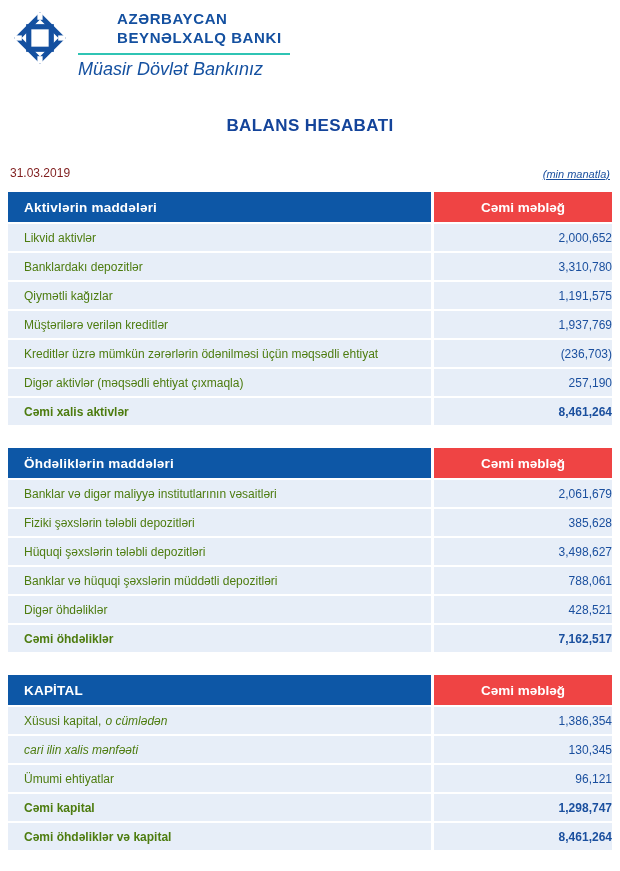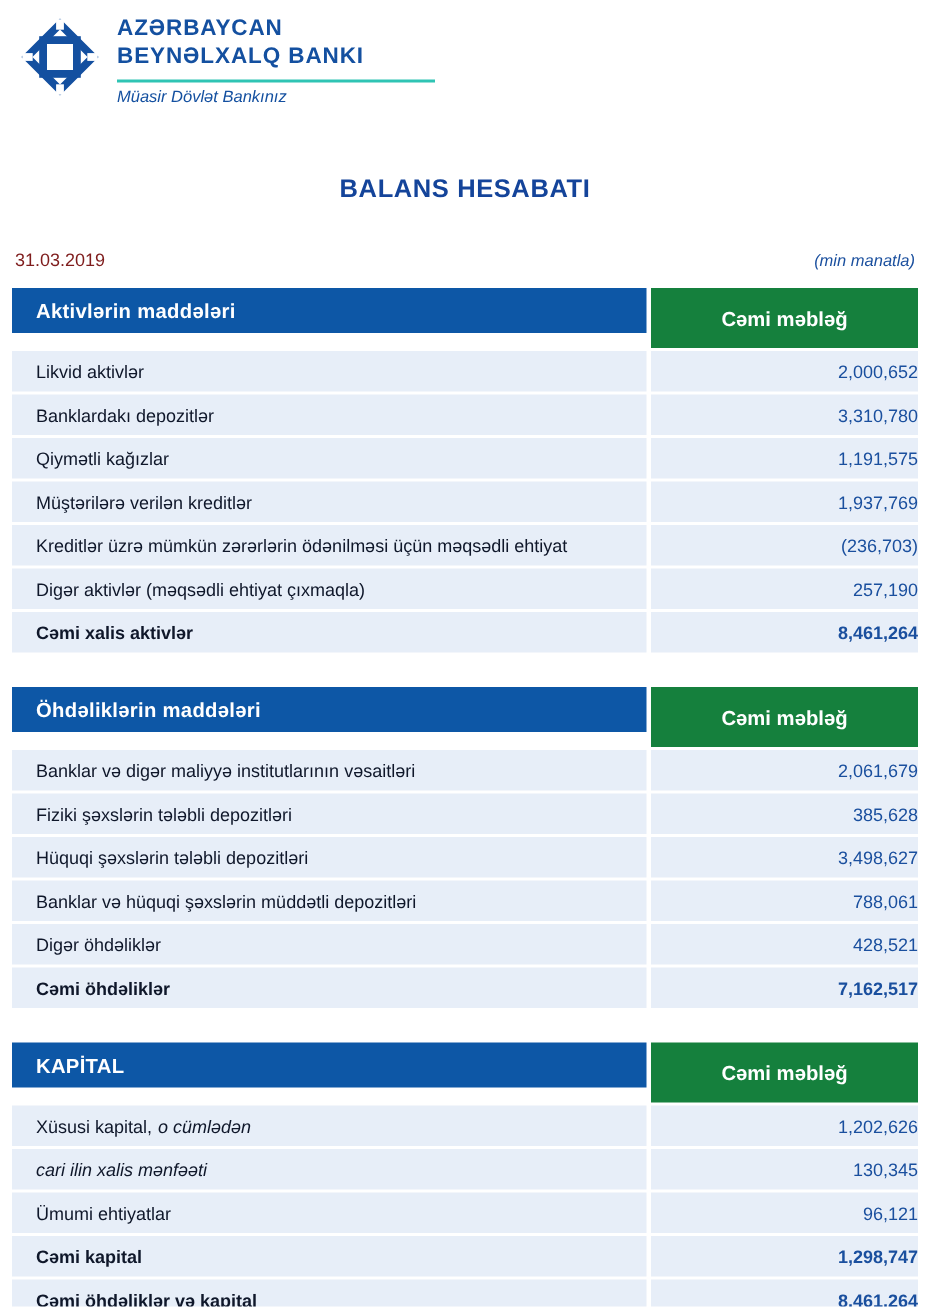--- a/index.html
+++ b/index.html
@@ -35,6 +35,7 @@
     line-height: 1.25;
     color: #1450a0;
     white-space: pre-line;
+    margin-left: 39px;
   }
   .brand-rule {
     height: 2px;

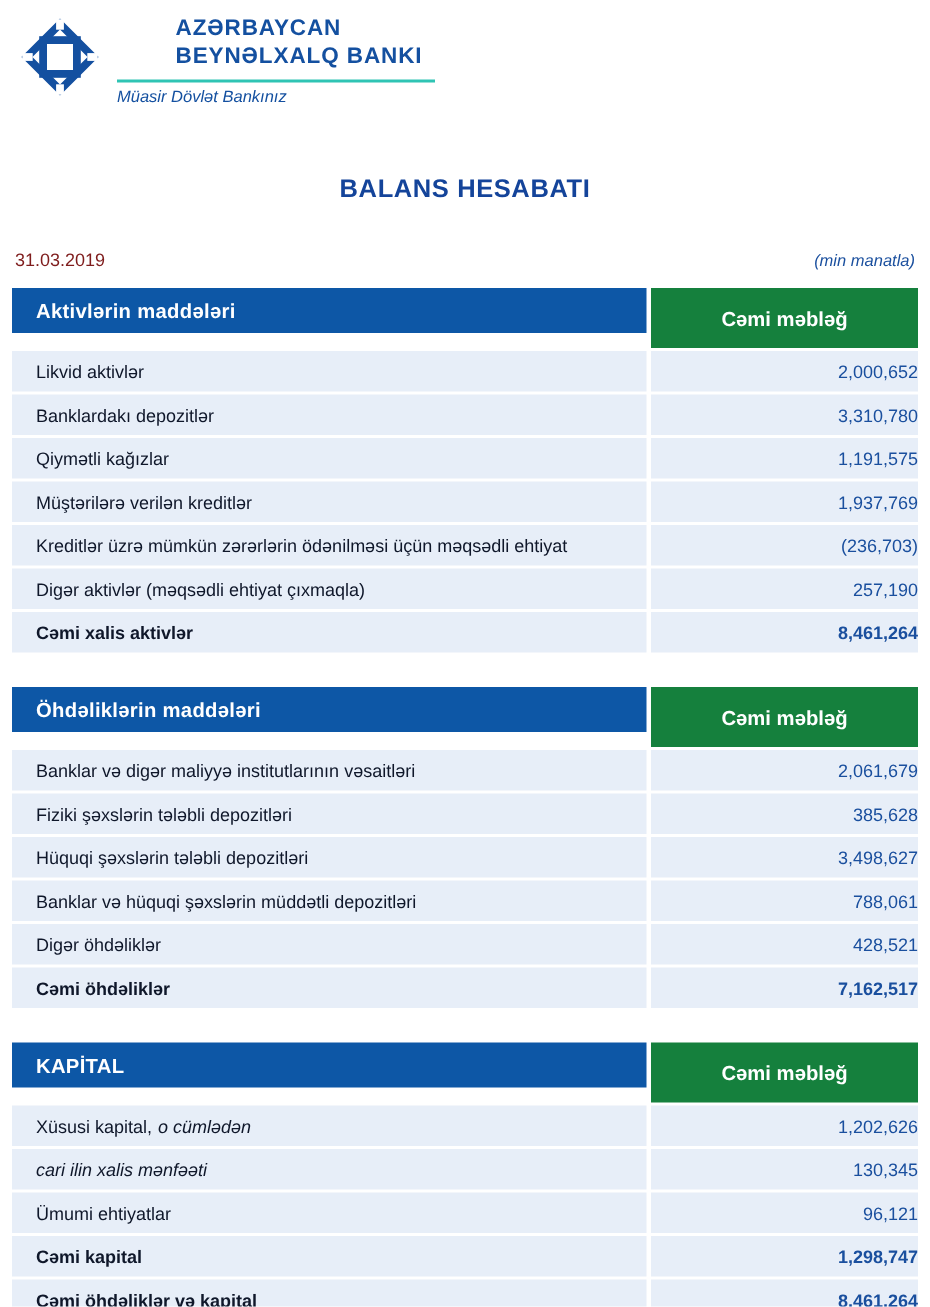--- a/index.html
+++ b/index.html
@@ -45,7 +45,7 @@
   }
   .brand-tagline {
     font-style: italic;
-    font-size: 11px;
+    font-size: 18px;
     color: #1450a0;
   }
 

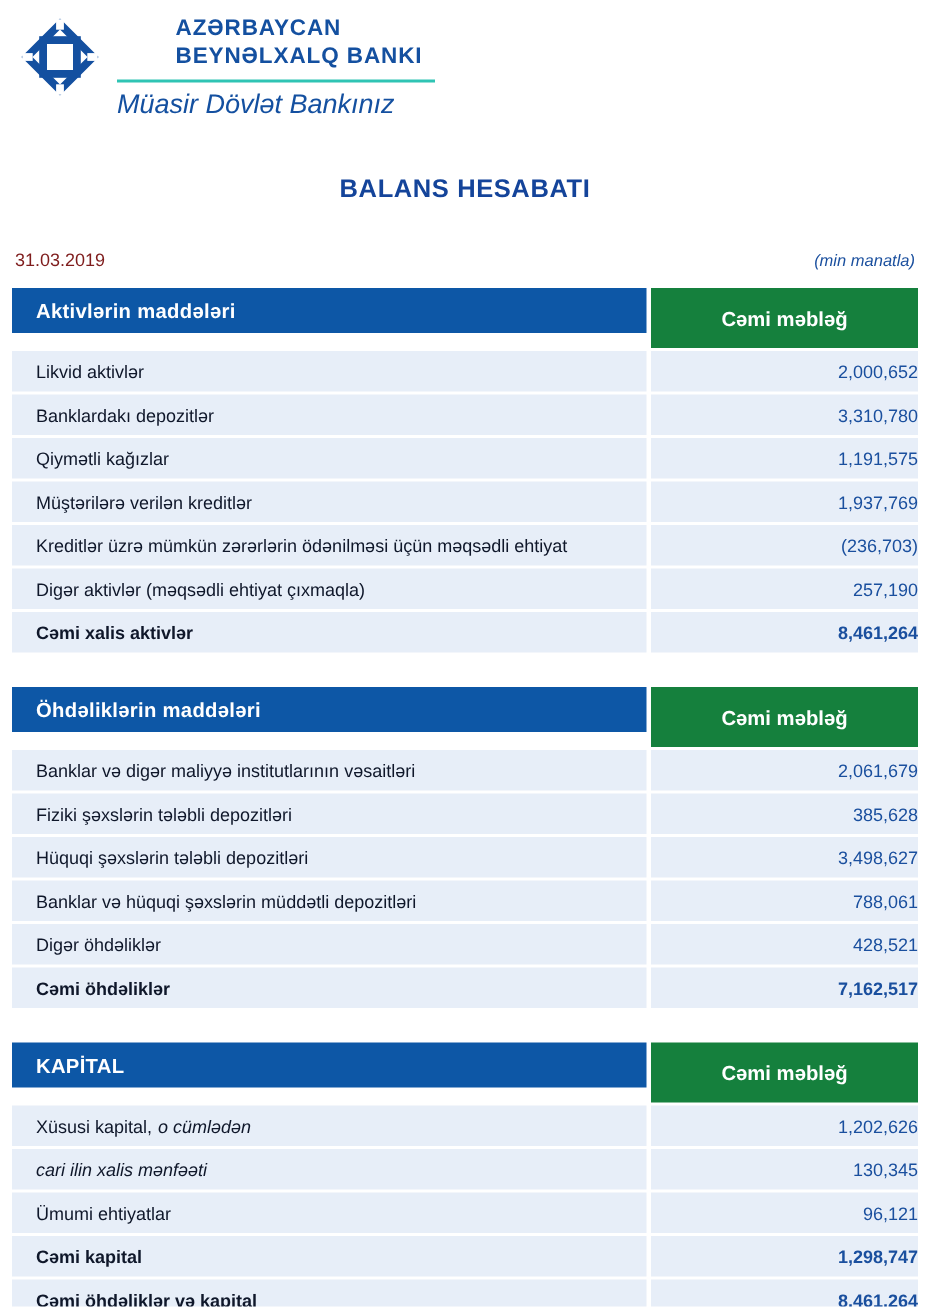--- a/index.html
+++ b/index.html
@@ -68,7 +68,7 @@
     padding: 0 2px;
   }
   .meta-date { font-size: 12px; color: #7f1d1d; }
-  .meta-unit { font-size: 11px; font-style: italic; color: #1a4f9e; }
+  .meta-unit { font-size: 11px; font-style: italic; color: #1a4f9e; text-decoration: underline; }
 
   
   .table { margin-top: 12px; }

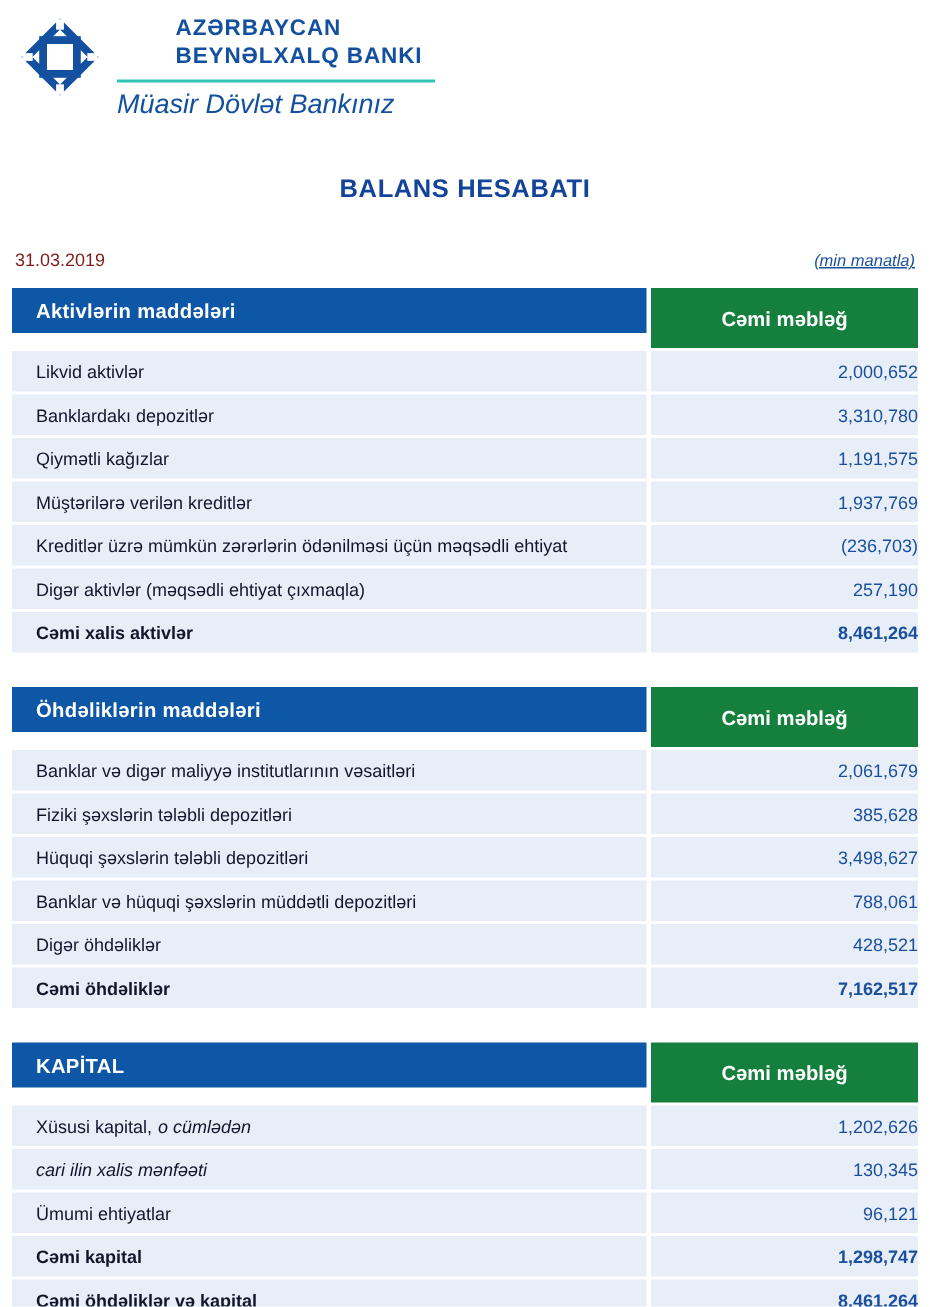--- a/index.html
+++ b/index.html
@@ -93,11 +93,11 @@
   }
   .t-head .h-amount {
     flex: 0 0 178px;
-    background: #15803d;
+    background: #ef4444;
     color: #ffffff;
     font-weight: 700;
     font-size: 13.5px;
-    height: 40px;
+    height: 30px;
     display: flex;
     align-items: center;
     justify-content: center;

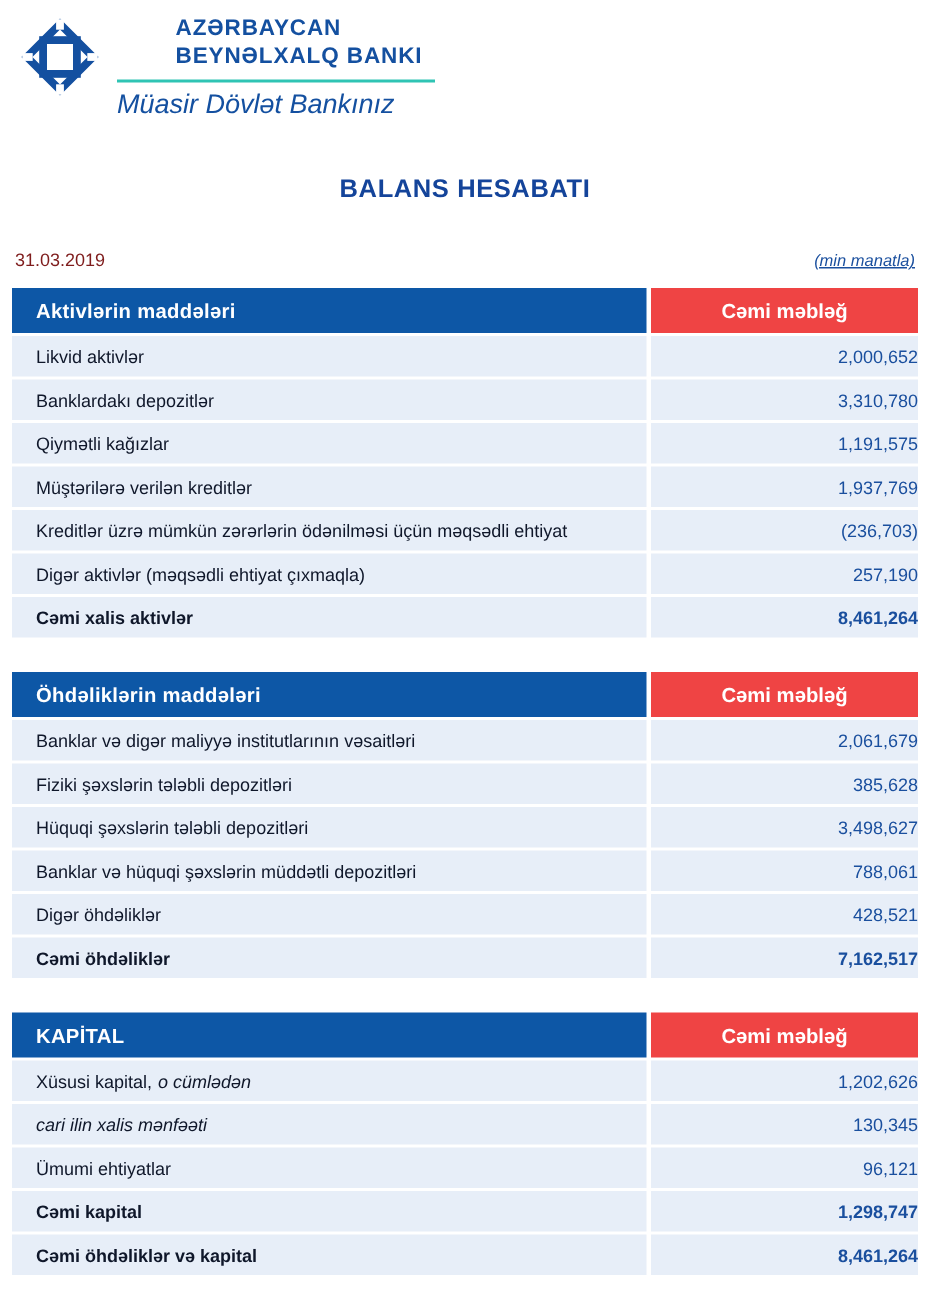--- a/index.html
+++ b/index.html
@@ -116,7 +116,7 @@
     align-items: center;
     padding-left: 16px;
     font-size: 12px;
-    color: #0f172a;
+    color: #4d7c0f;
   }
   .t-row .c-value {
     flex: 0 0 178px;

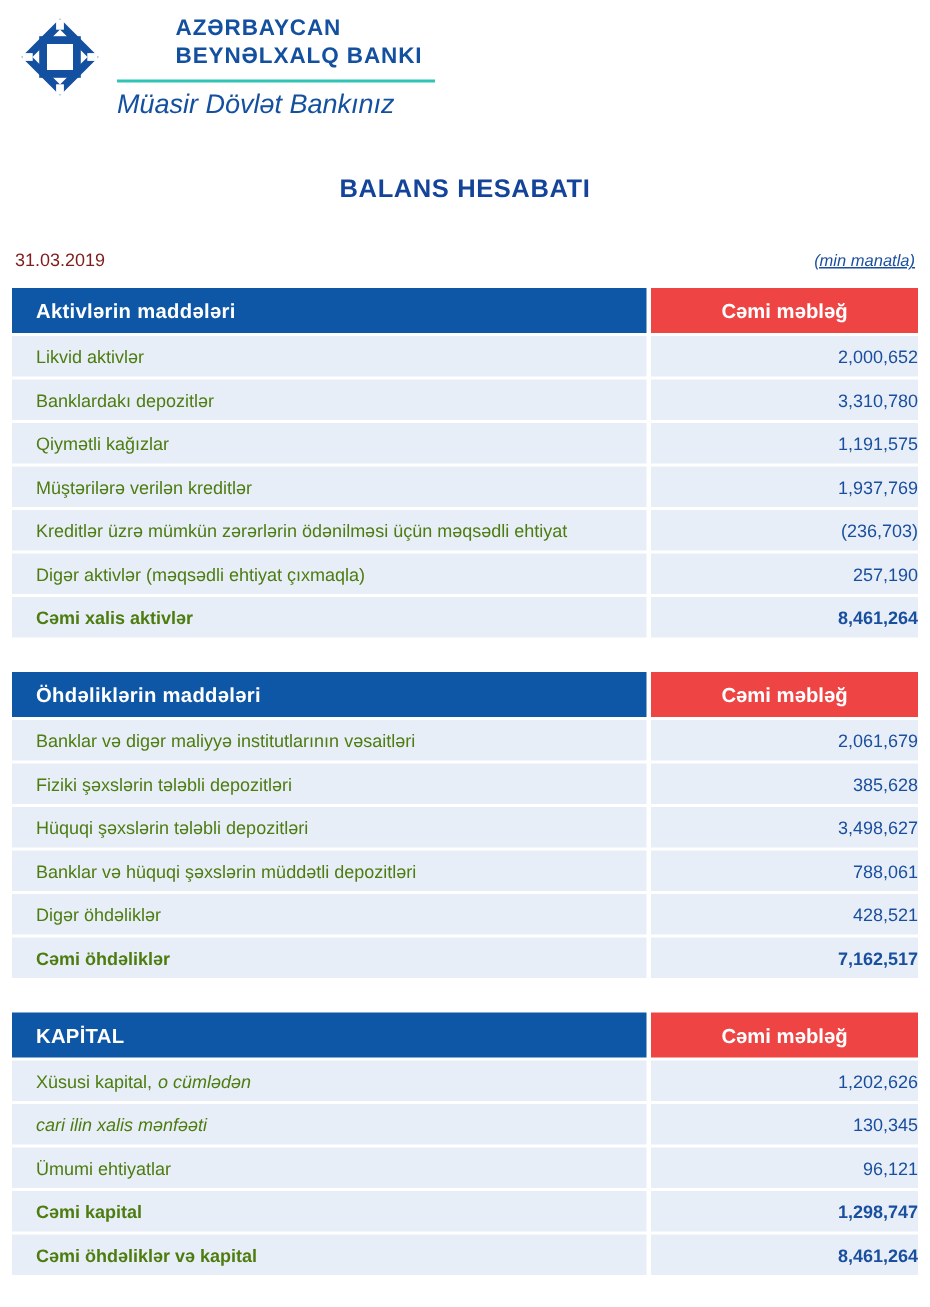--- a/index.html
+++ b/index.html
@@ -244,7 +244,7 @@
         <span class="label-part">Xüsusi kapital,</span>
         <span class="label-part italic">o cümlədən</span>
       </div>
-      <div class="c-value">1,202,626</div>
+      <div class="c-value">1,386,354</div>
     </div>
     <div class="t-row">
       <div class="c-label italic">cari ilin xalis mənfəəti</div>

